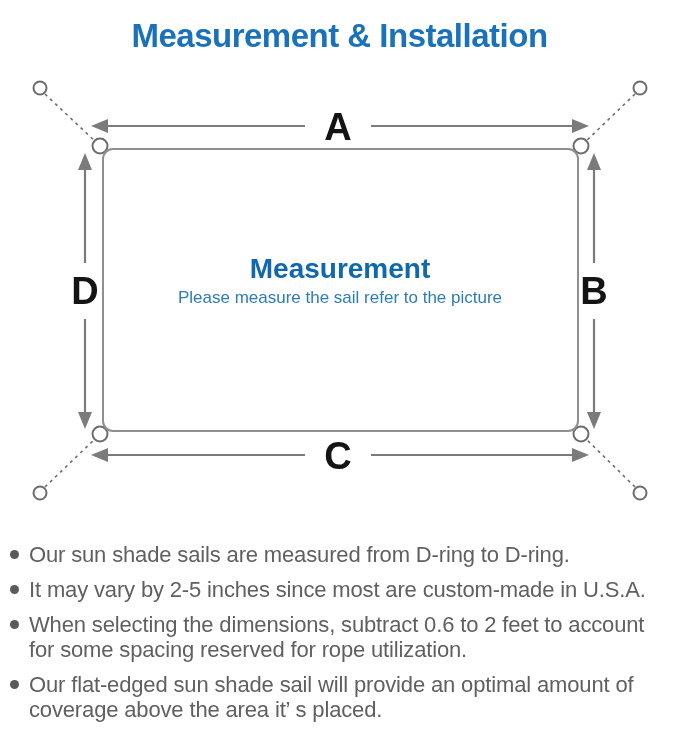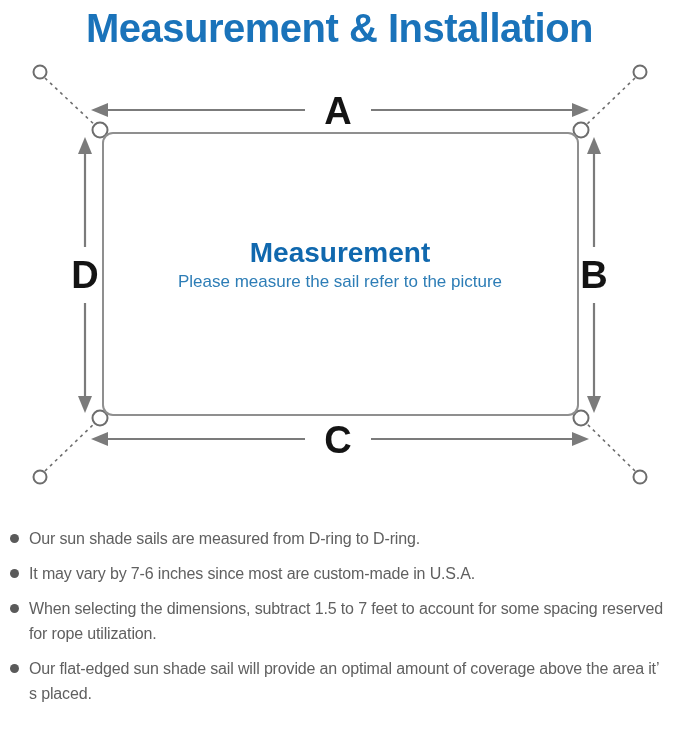--- a/index.html
+++ b/index.html
@@ -12,12 +12,12 @@
     overflow: hidden;
   }
   .page-title {
-    margin: 0;
+    margin: 8px;
     height: 54px;
     padding-top: 6px;
     box-sizing: border-box;
     text-align: center;
-    font-size: 40px;
+    font-size: 33px;
     line-height: 44px;
     font-weight: 700;
     letter-spacing: -0.5px;

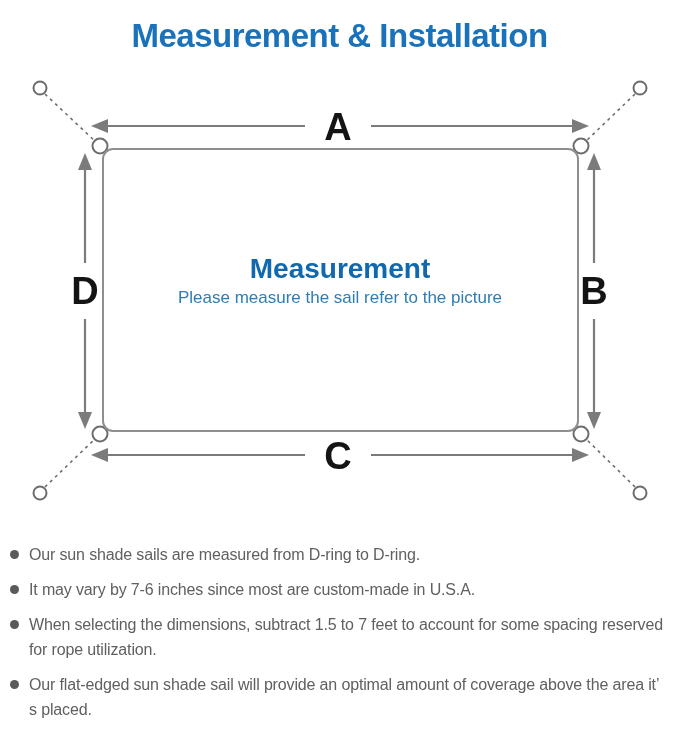--- a/index.html
+++ b/index.html
@@ -49,7 +49,7 @@
     align-items: flex-start;
     gap: 10px;
     margin-bottom: 10px;
-    font-size: 16px;
+    font-size: 22px;
     line-height: 25px;
     letter-spacing: -0.15px;
     color: #606060;

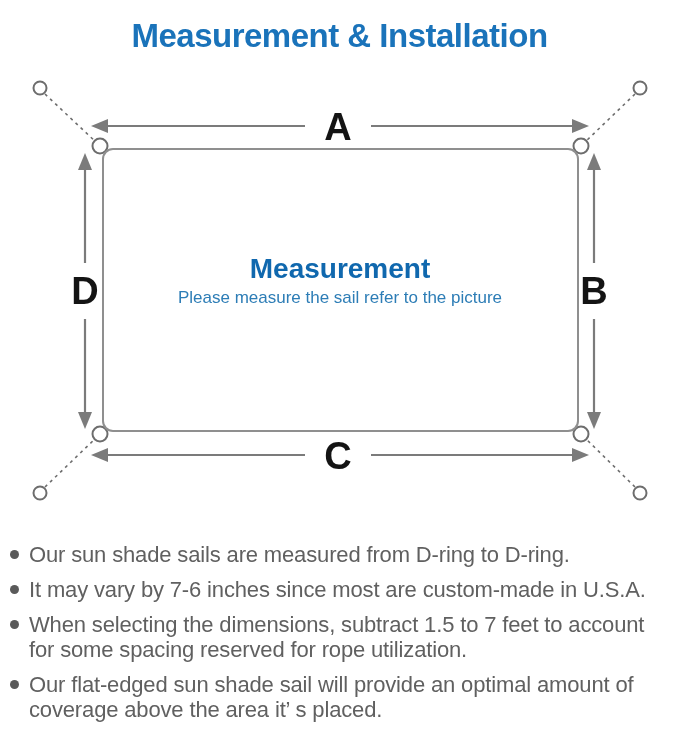--- a/index.html
+++ b/index.html
@@ -138,7 +138,7 @@
     </li>
     <li>
       <span class="dot"></span>
-      <span>It may vary by 7-6 inches since most are custom-made in U.S.A.</span>
+      <span>It may vary by 2-5 inches since most are custom-made in U.S.A.</span>
     </li>
     <li>
       <span class="dot"></span>

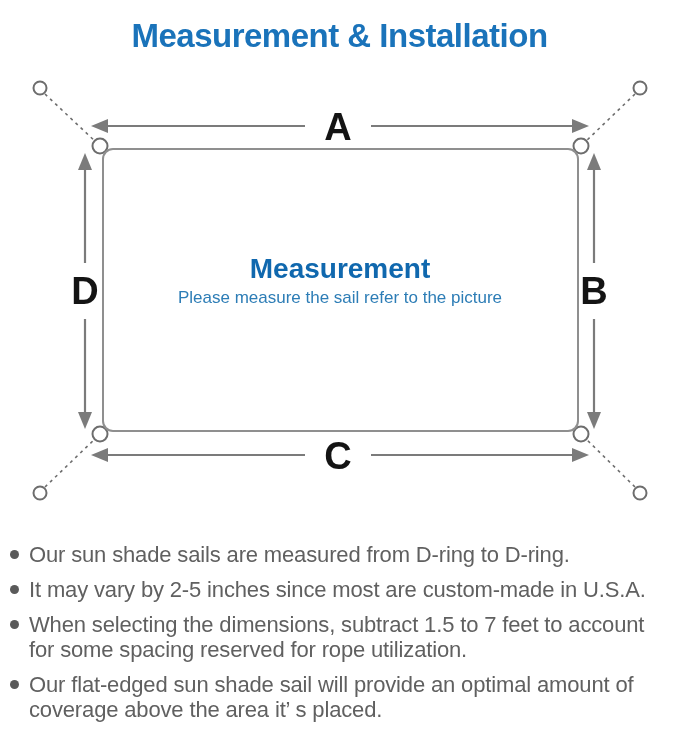--- a/index.html
+++ b/index.html
@@ -142,7 +142,7 @@
     </li>
     <li>
       <span class="dot"></span>
-      <span>When selecting the dimensions, subtract 1.5 to 7 feet to account for some spacing reserved for rope utilization.</span>
+      <span>When selecting the dimensions, subtract 0.6 to 2 feet to account for some spacing reserved for rope utilization.</span>
     </li>
     <li>
       <span class="dot"></span>

